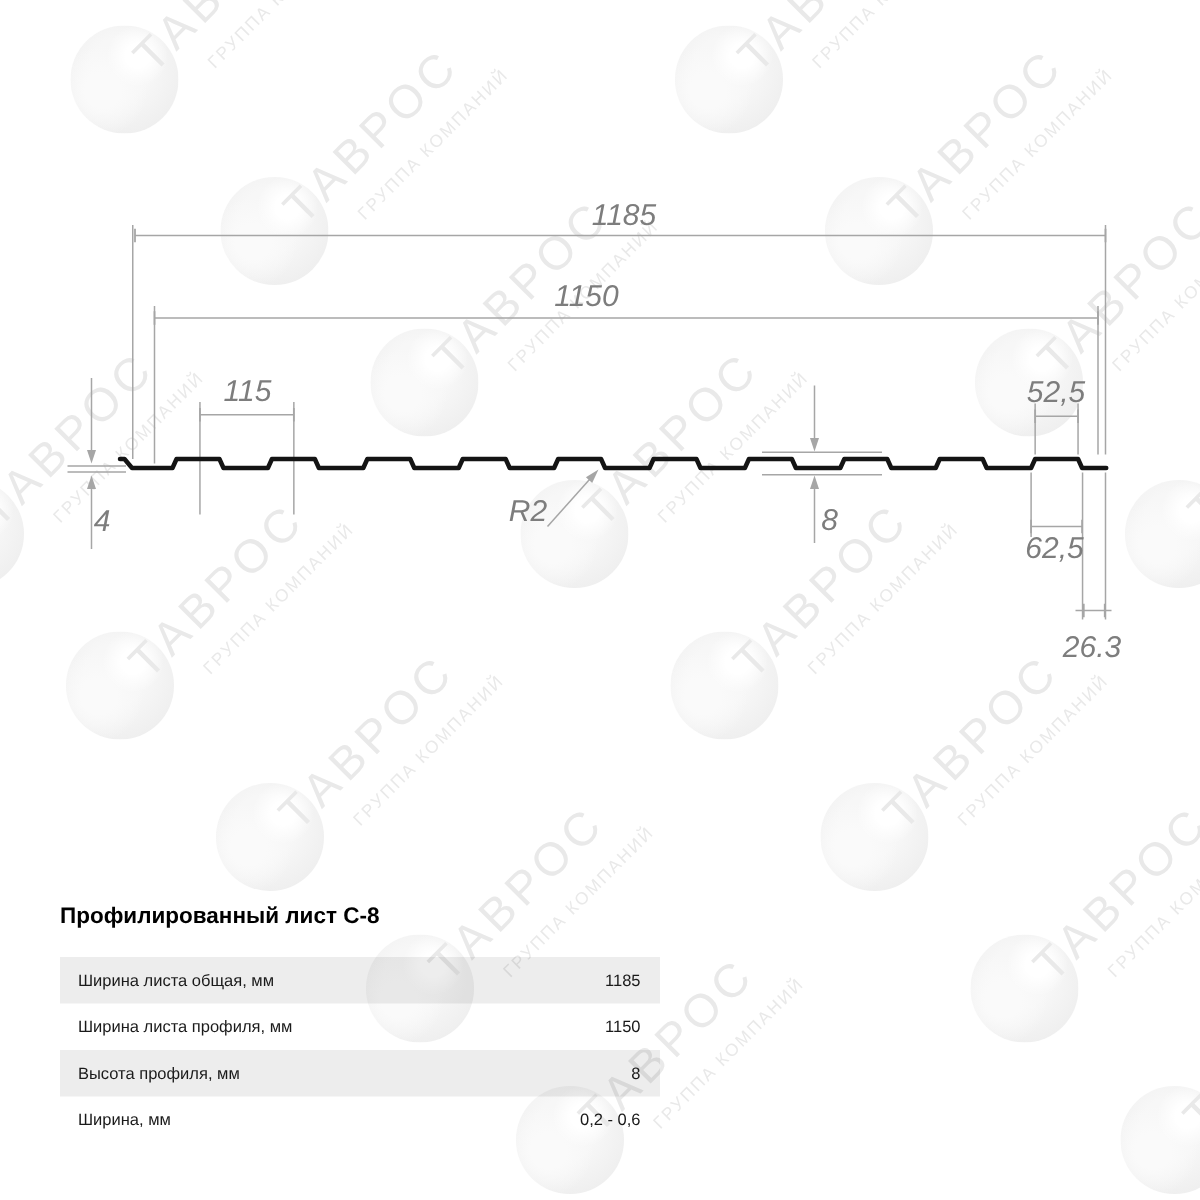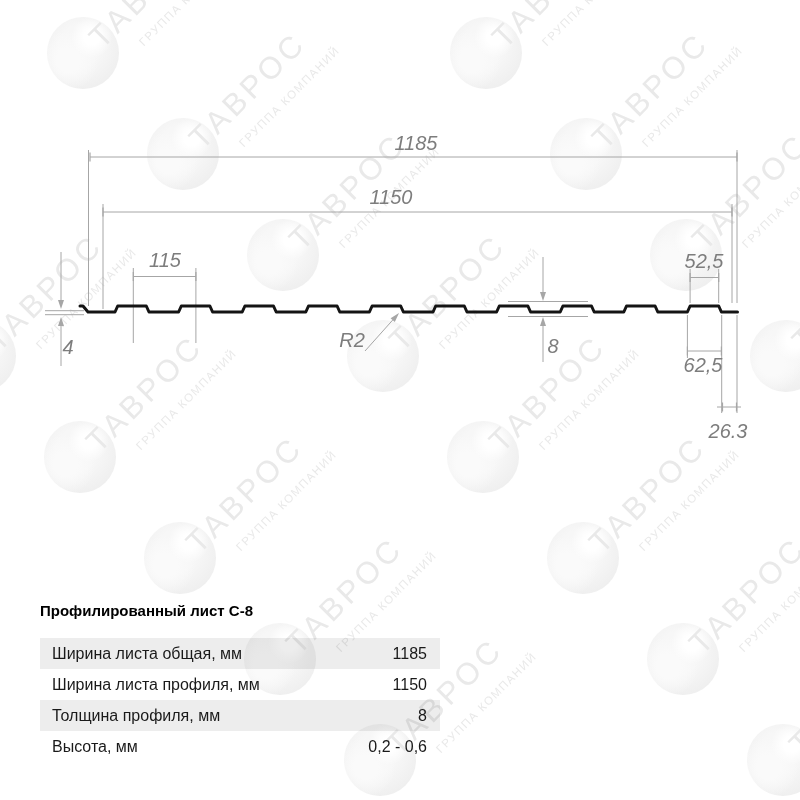--- a/index.html
+++ b/index.html
@@ -39,7 +39,7 @@
   .spec-table{width:400px;}
   .spec-row{
     display:flex;justify-content:space-between;align-items:center;
-    height:31px;font-size:16px;color:#1a1a1a;
+    height:31px;font-size:11px;color:#1a1a1a;
   }
   .spec-row.alt{background:rgba(0,0,0,0.072);}
   .spec-row .label{padding-left:12px;}

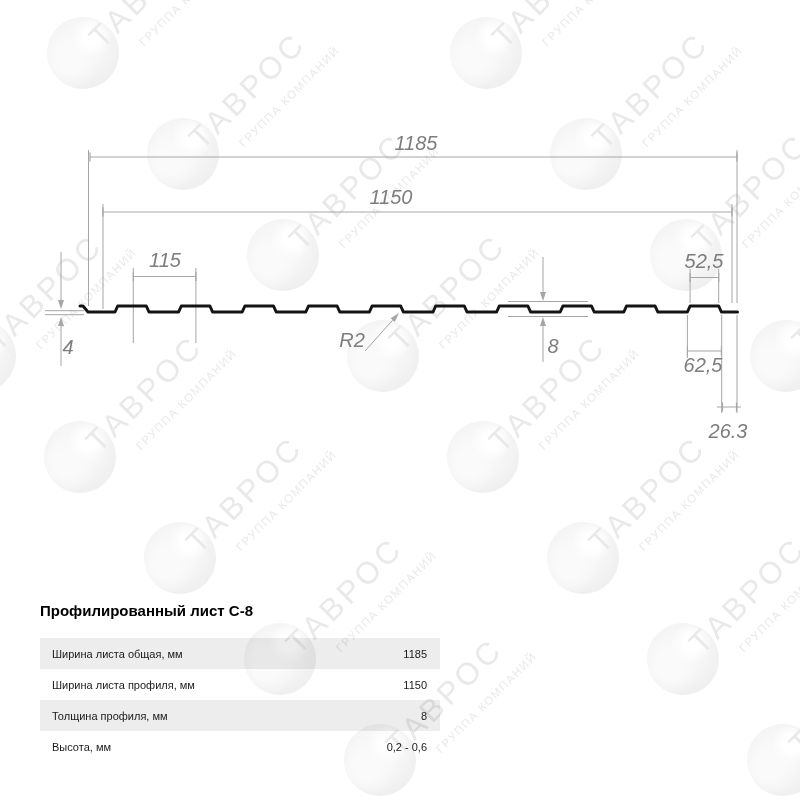--- a/index.html
+++ b/index.html
@@ -230,7 +230,7 @@
       <span class="value">1150</span>
     </div>
     <div class="spec-row alt">
-      <span class="label">Толщина профиля, мм</span>
+      <span class="label">Высота профиля, мм</span>
       <span class="value">8</span>
     </div>
     <div class="spec-row">

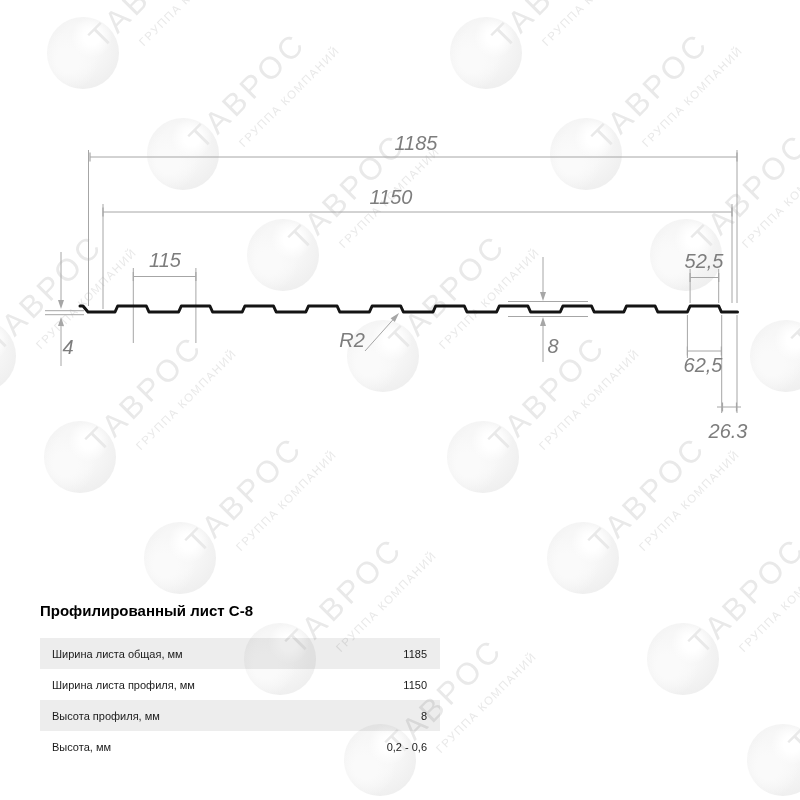--- a/index.html
+++ b/index.html
@@ -234,7 +234,7 @@
       <span class="value">8</span>
     </div>
     <div class="spec-row">
-      <span class="label">Высота, мм</span>
+      <span class="label">Ширина, мм</span>
       <span class="value">0,2 - 0,6</span>
     </div>
   </div>

